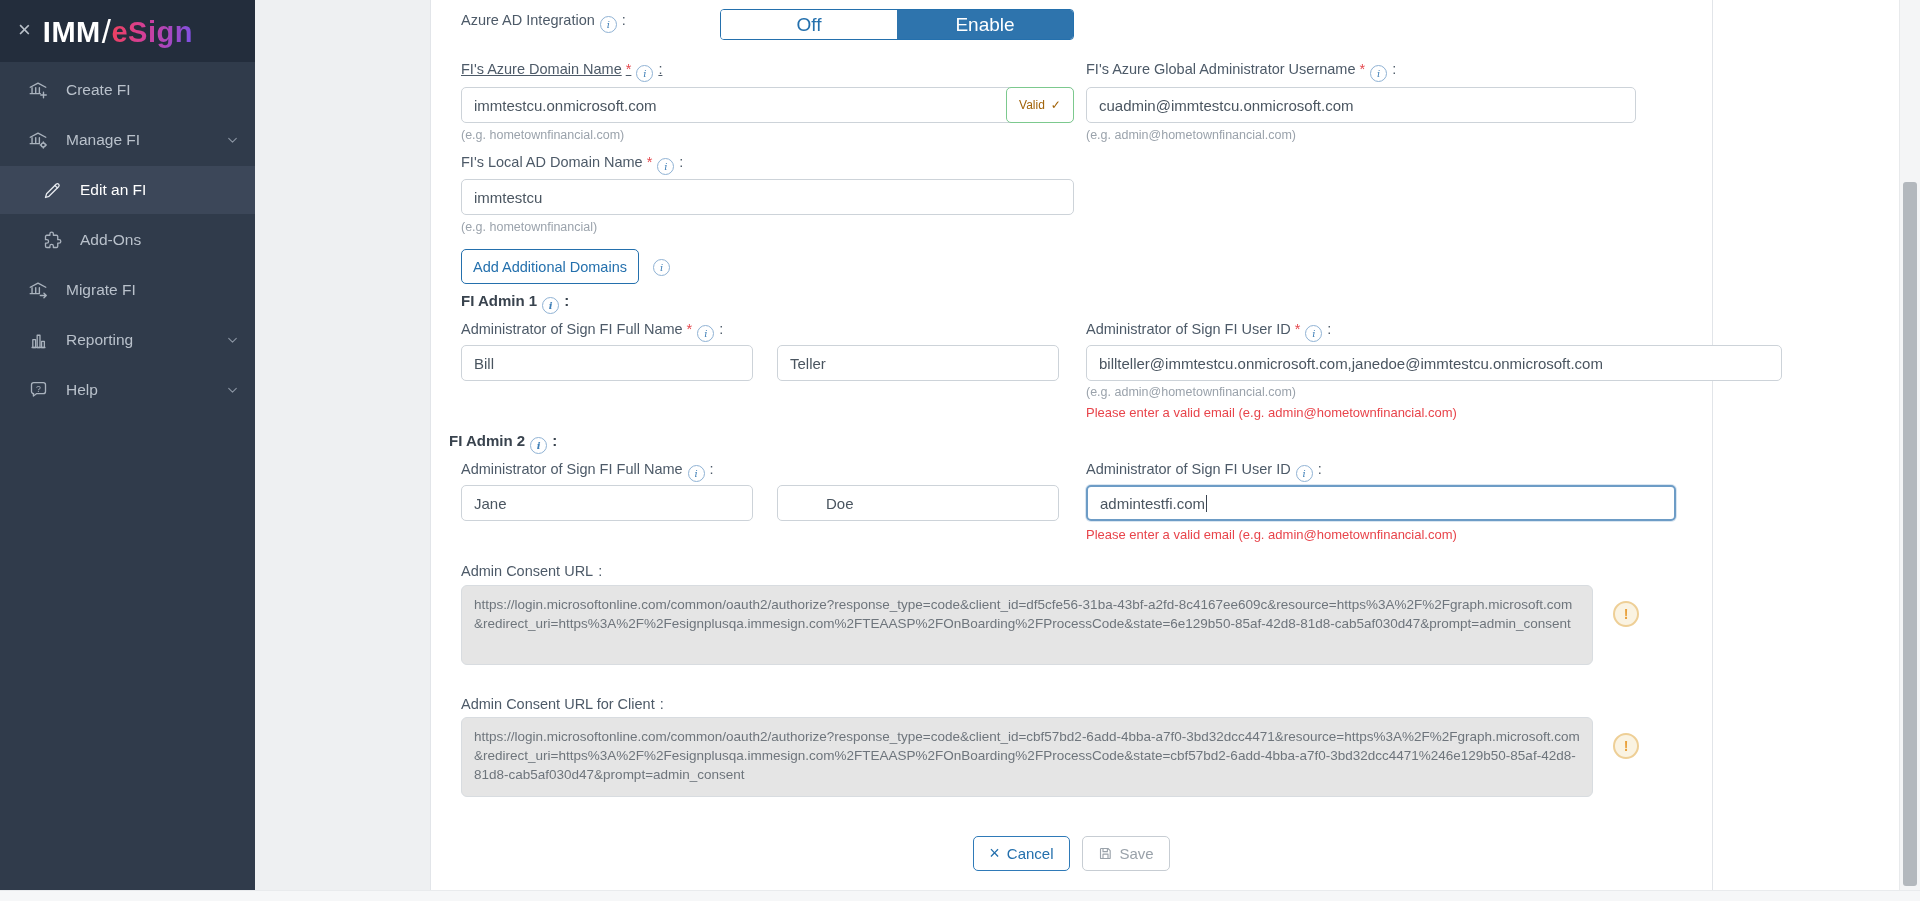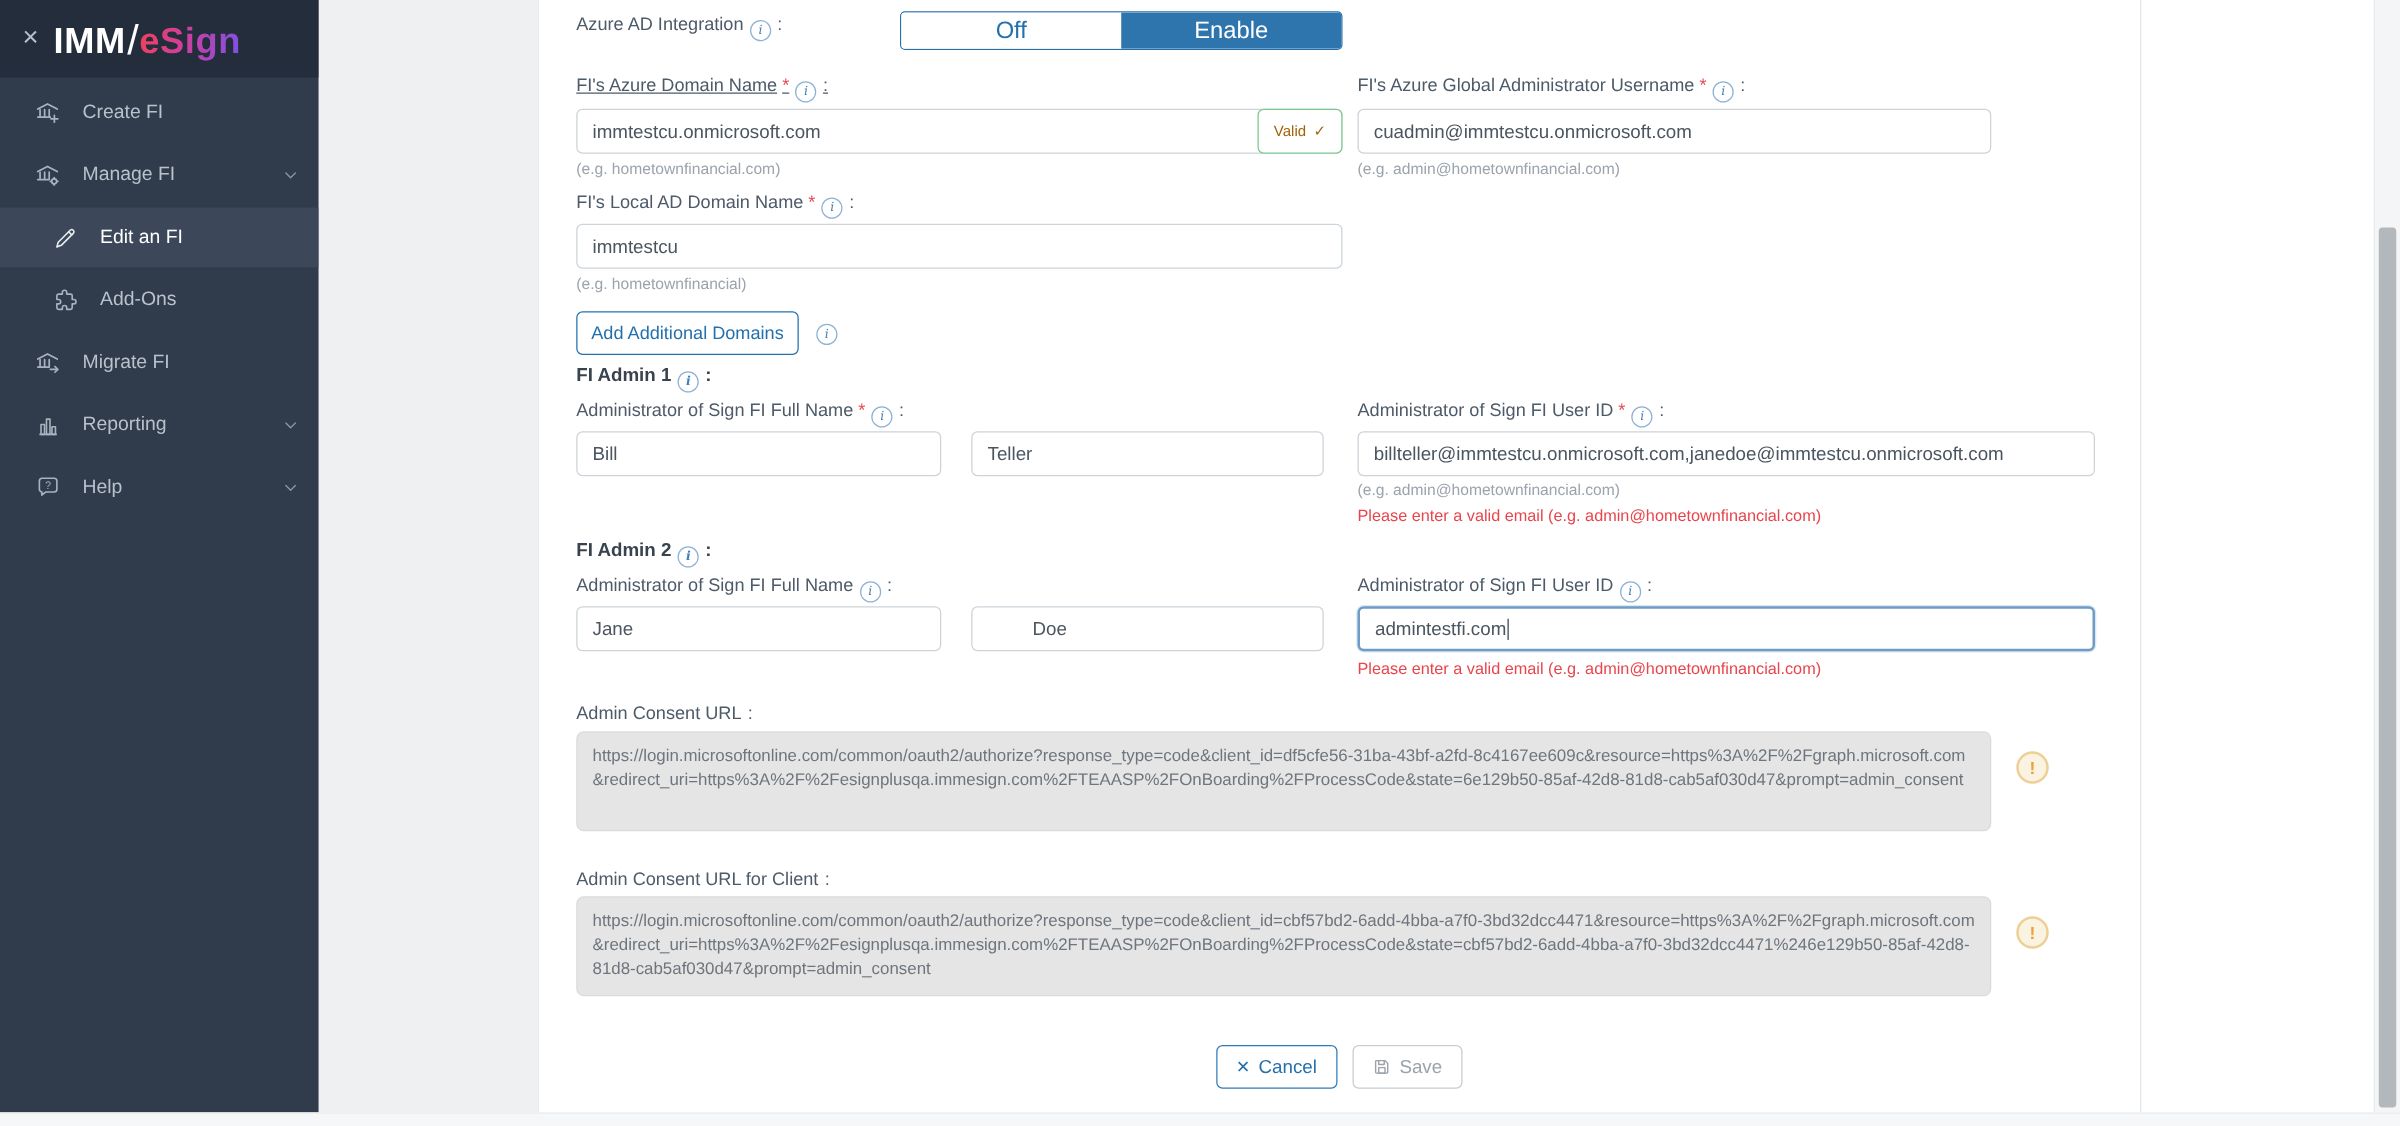--- a/index.html
+++ b/index.html
@@ -202,7 +202,7 @@
   <div class="lbl" style="left:655px;top:61px;">
     <span>FI's Azure Global Administrator Username</span><span class="req">*</span><span class="info">i</span><span class="colon">:</span>
   </div>
-  <input class="inp" style="left: 655px; top: 87px; width: 507px;" readonly="" value="cuadmin@immtestcu.onmicrosoft.com">
+  <input class="inp" style="left: 655px; top: 87px; width: 550px;" readonly="" value="cuadmin@immtestcu.onmicrosoft.com">
   <div class="hint" style="left:655px;top:128px;">(e.g. admin@hometownfinancial.com)</div>
 
   <div class="lbl" style="left:30px;top:154px;">

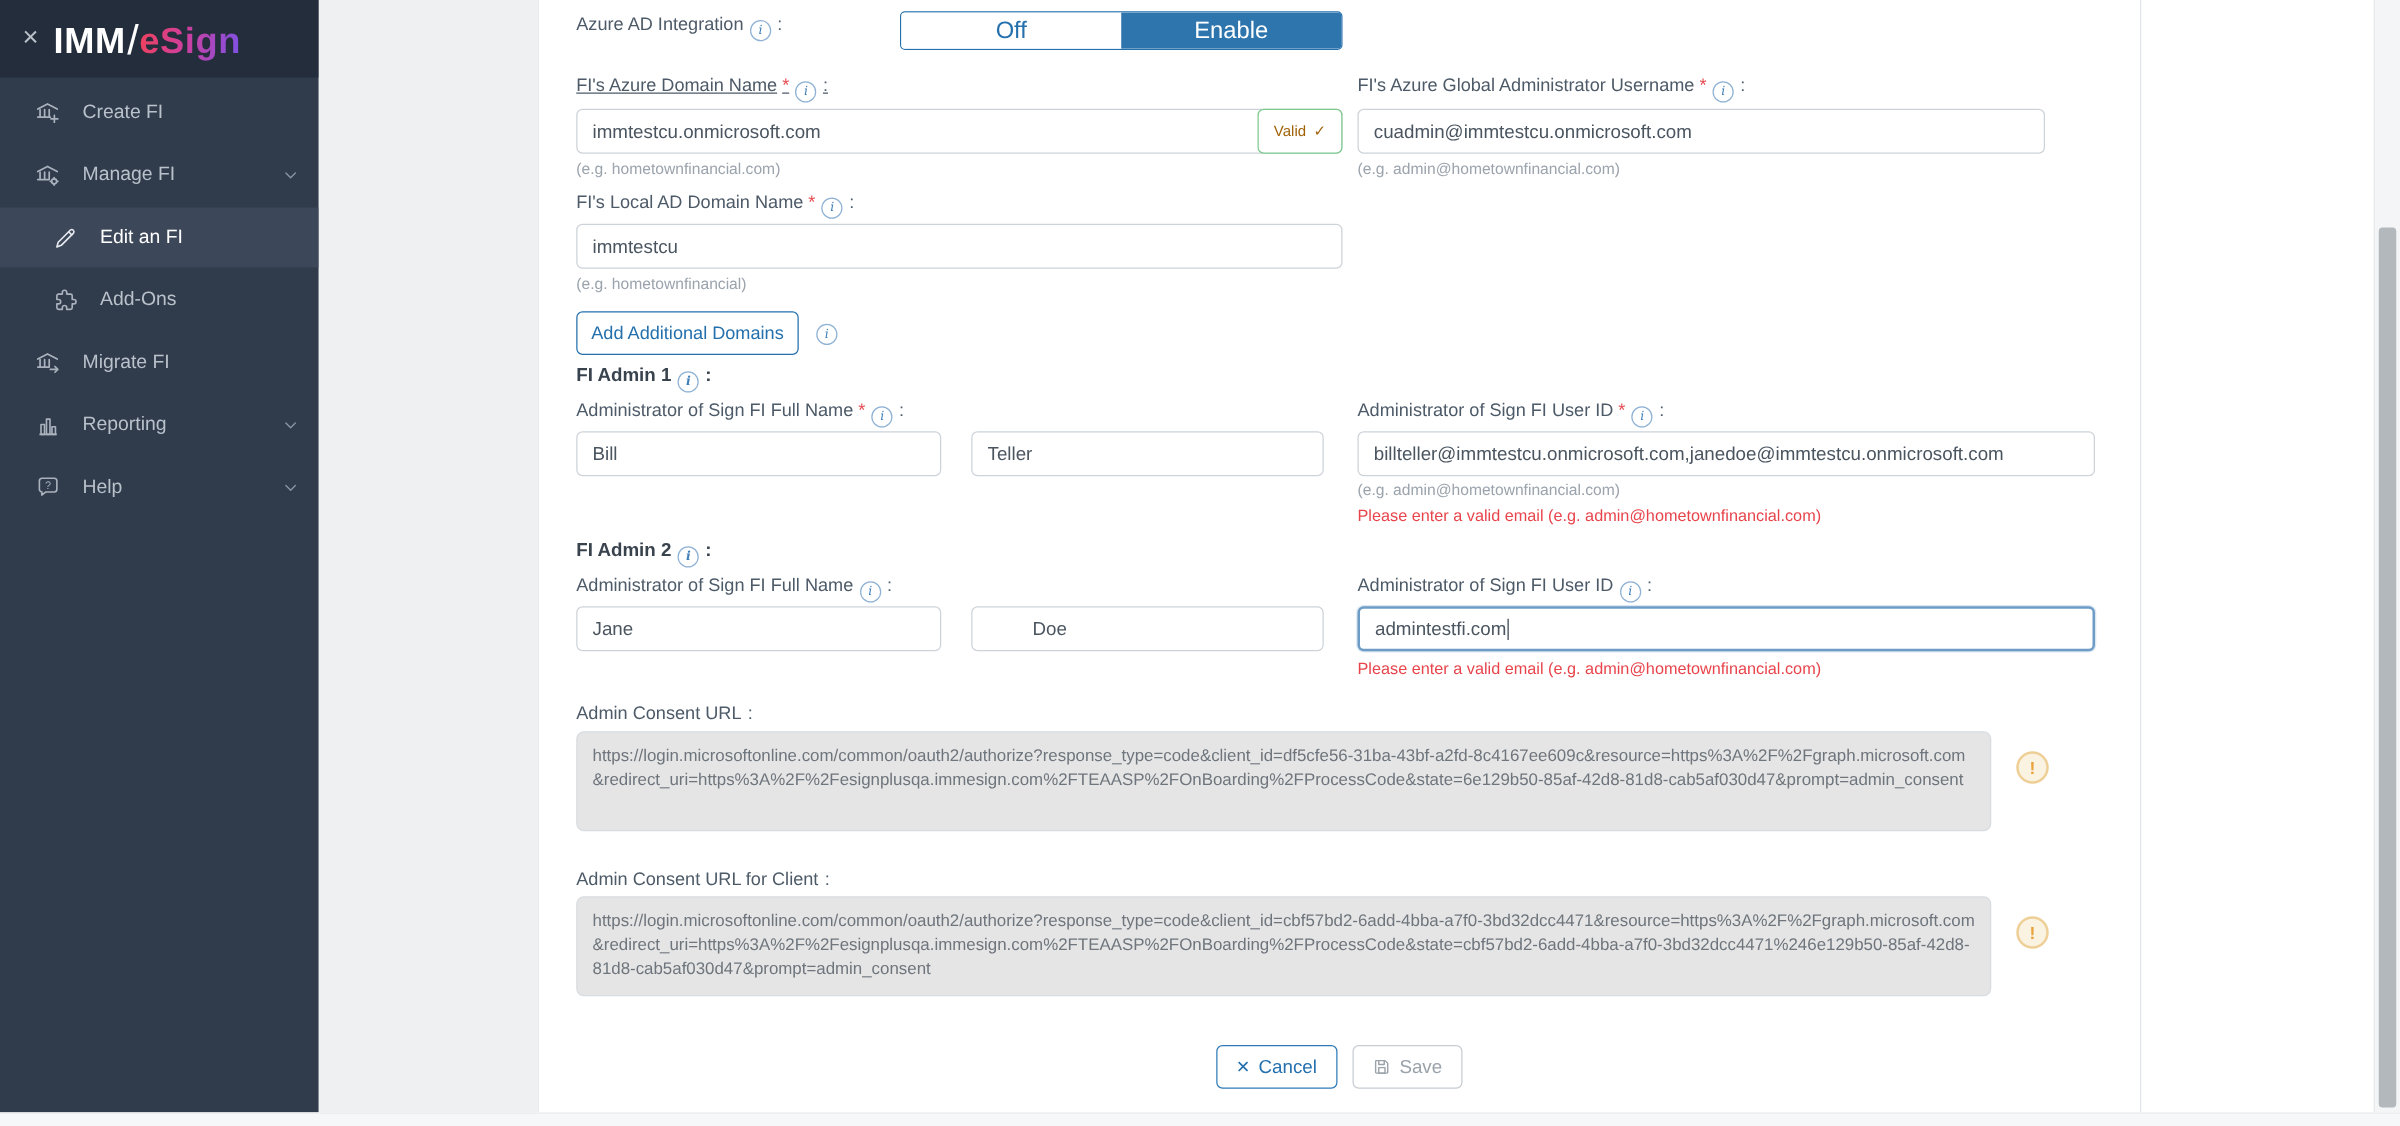--- a/index.html
+++ b/index.html
@@ -226,7 +226,7 @@
   <div class="lbl" style="left:655px;top:321px;">
     <span>Administrator of Sign FI User ID</span><span class="req">*</span><span class="info">i</span><span class="colon">:</span>
   </div>
-  <input class="inp" style="left: 655px; top: 345px; width: 590px;" readonly="" value="billteller@immtestcu.onmicrosoft.com,janedoe@immtestcu.onmicrosoft.com">
+  <input class="inp" style="left: 655px; top: 345px; width: 696px;" readonly="" value="billteller@immtestcu.onmicrosoft.com,janedoe@immtestcu.onmicrosoft.com">
   <div class="hint" style="left:655px;top:385px;">(e.g. admin@hometownfinancial.com)</div>
   <div class="err" style="left:655px;top:405px;">Please enter a valid email (e.g. admin@hometownfinancial.com)</div>
 

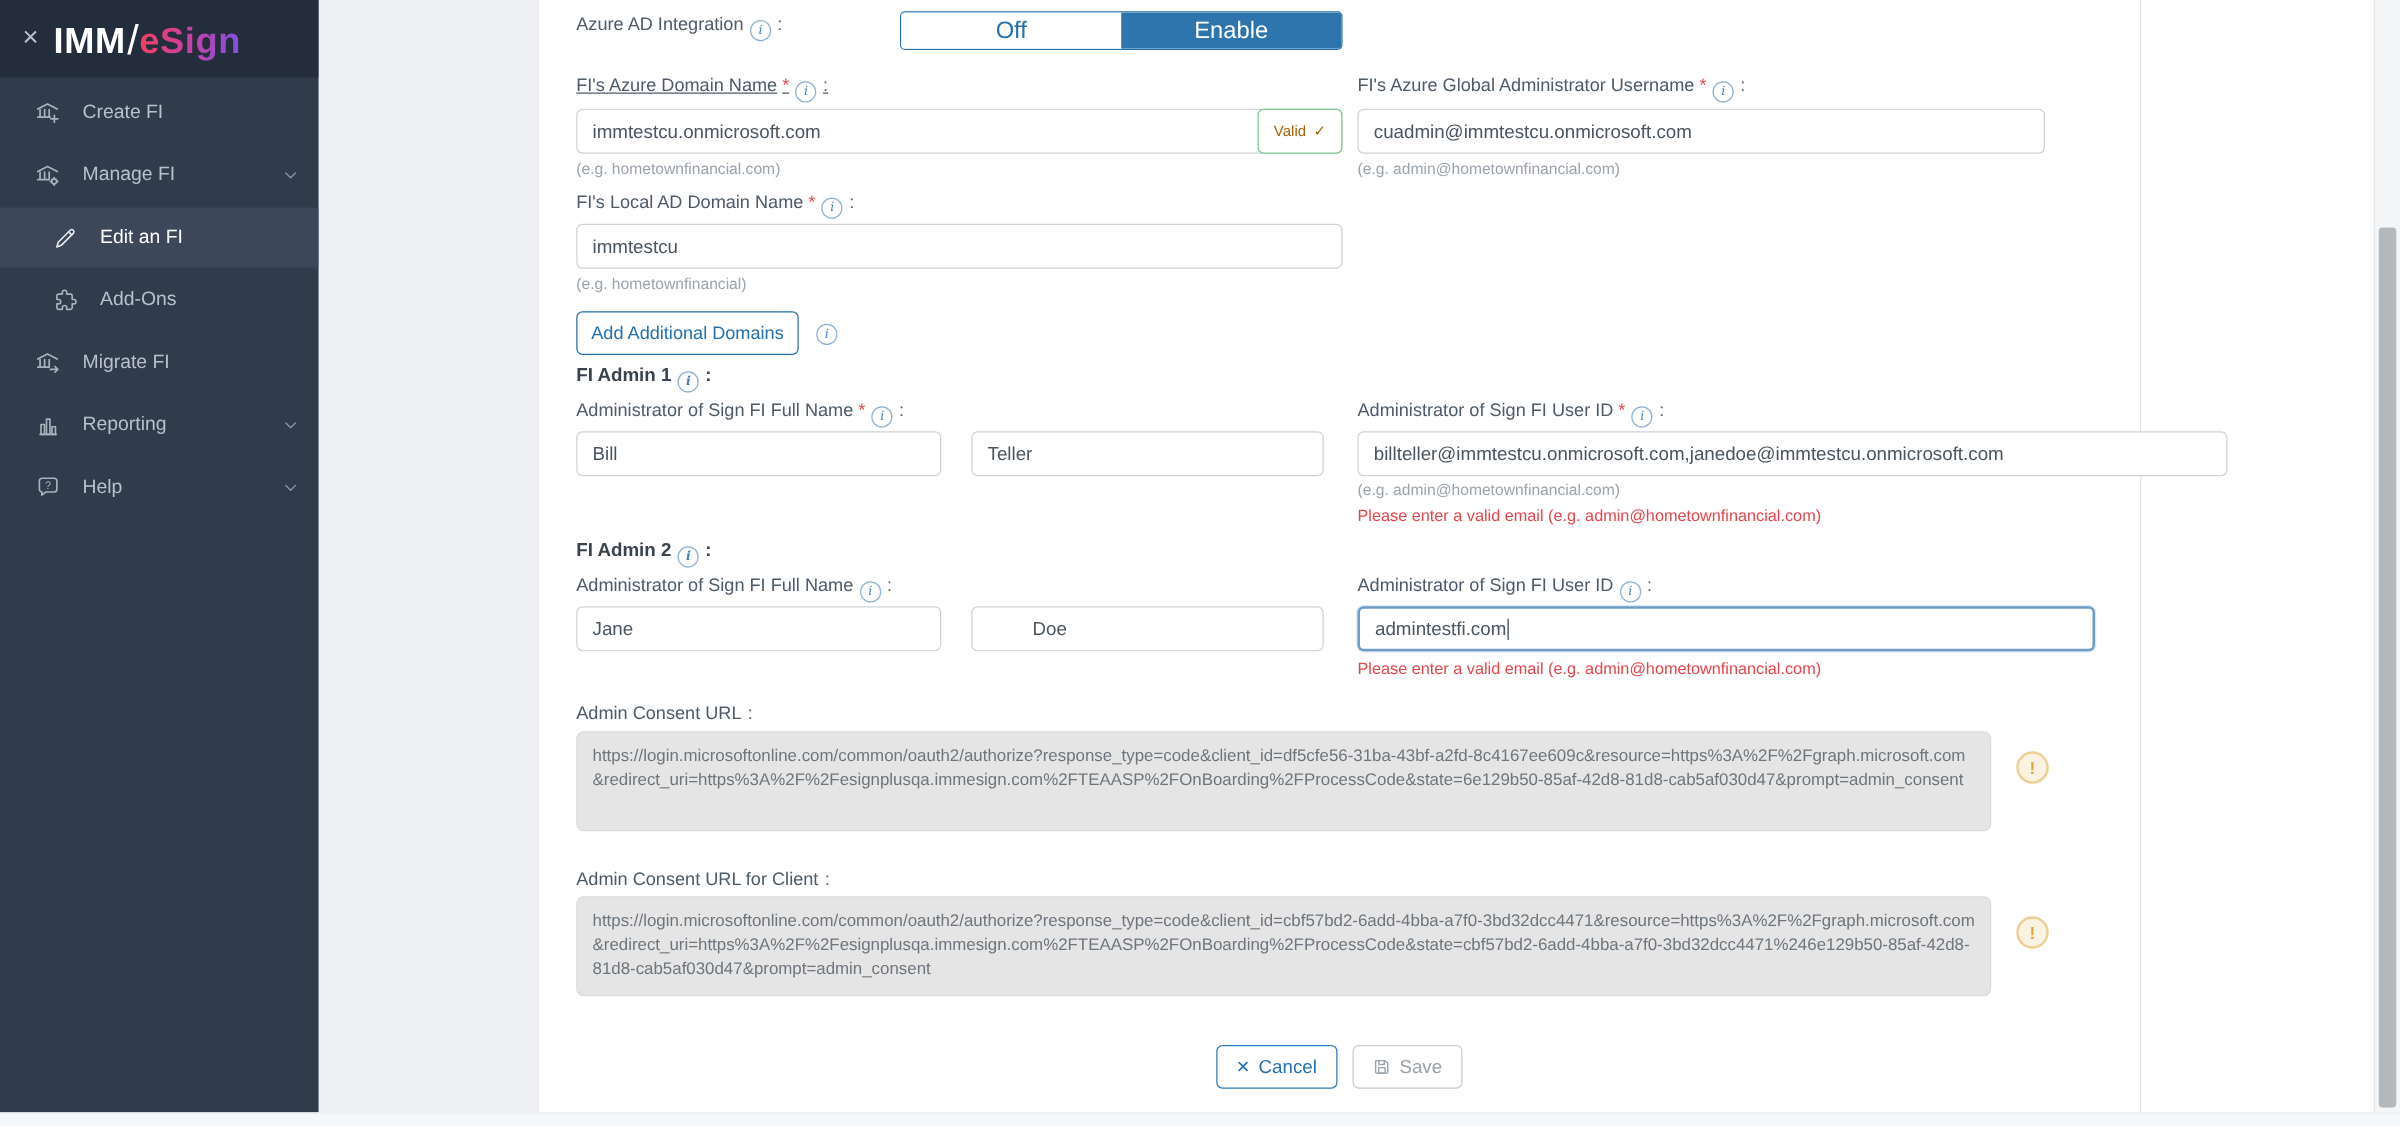--- a/index.html
+++ b/index.html
@@ -230,7 +230,7 @@
   <div class="hint" style="left:655px;top:385px;">(e.g. admin@hometownfinancial.com)</div>
   <div class="err" style="left:655px;top:405px;">Please enter a valid email (e.g. admin@hometownfinancial.com)</div>
 
-  <div class="lbl bold" style="left:30px;top:432px;">
+  <div class="lbl bold" style="left:18px;top:432px;">
     <span>FI Admin 2</span><span class="info">i</span><span class="colon">:</span>
   </div>
   <div class="lbl" style="left:30px;top:461px;">

